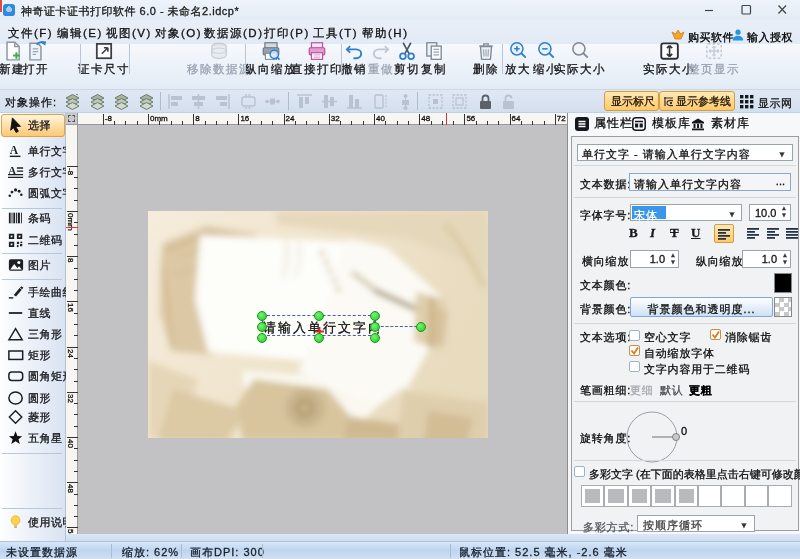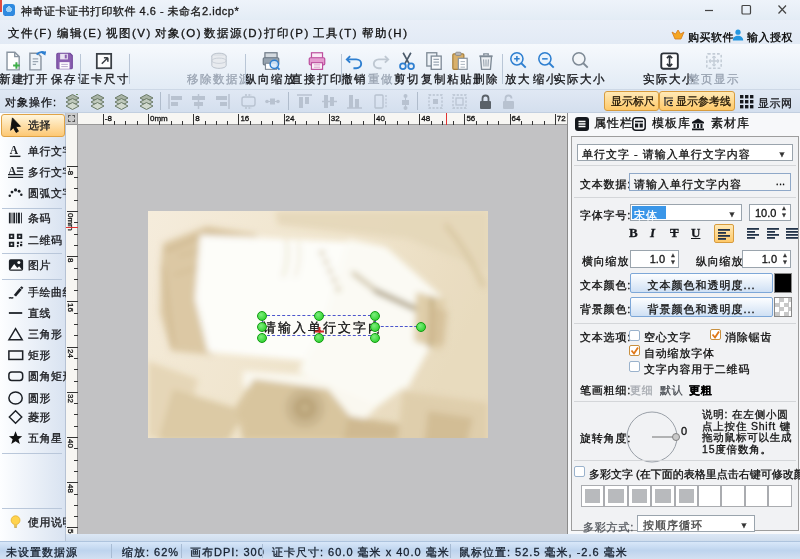--- a/index.html
+++ b/index.html
@@ -64,7 +64,7 @@
 <div class="abs" id="title"></div>
 <div class="abs" id="redstrip"></div>
 <div class="abs" id="appicon"></div>
-<div class="abs" id="ttext">神奇证卡证书打印软件 4.6 - 未命名2.idcp*</div>
+<div class="abs" id="ttext">神奇证卡证书打印软件 6.0 - 未命名2.idcp*</div>
 <svg class="abs wbtn" style="left:702px" viewBox="0 0 14 14">
       <path d="M3 7.5h8" stroke="#444" stroke-width="1.2" fill="none"></path>
     </svg>

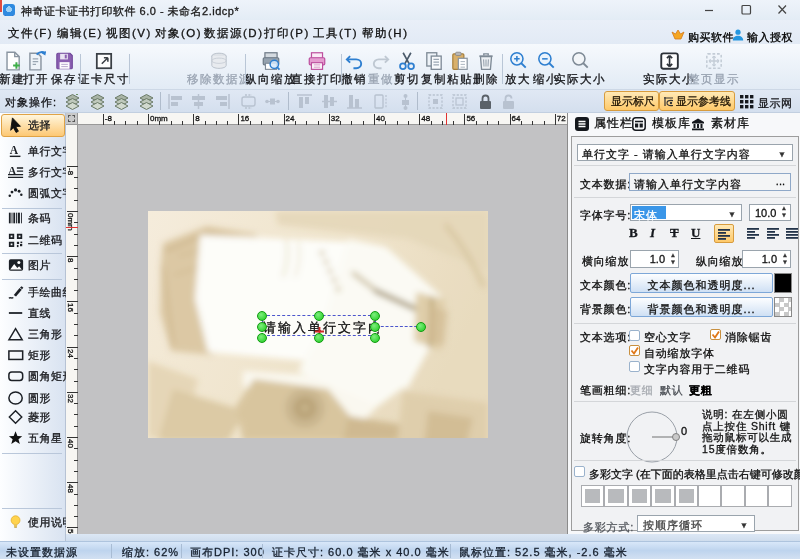--- a/index.html
+++ b/index.html
@@ -95,7 +95,7 @@
 <div class="abs" style="left:747px;top:30px;font-size:11px;letter-spacing:0.5px">输入授权码</div>
 
 <div class="abs" id="tb1"></div>
-<div id="tb1items" style="position:absolute;left:0;top:46px;width:636px;height:44px">
+<div id="tb1items" style="position:absolute;left:0;top:36px;width:636px;height:44px">
       <div class="t1" style="left:-20px;width:64px">
         <svg width="22" height="21" viewBox="0 0 19 19">
           <path d="M5 2h7l4 4v12H5z" fill="#fff" stroke="#8a95a1" stroke-width="1.3"></path>

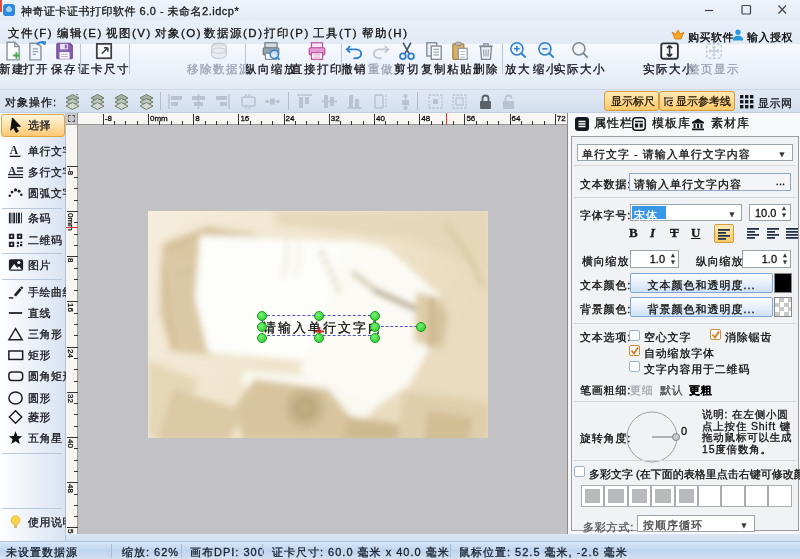--- a/index.html
+++ b/index.html
@@ -112,16 +112,6 @@
           <path d="M18.5 1l-0.5 4-3.5-2z" fill="#2e7fd0"></path>
         </svg>
         <div class="lb">打开</div>
-      </div>
-<div class="t1" style="left:32px;width:64px">
-        <svg width="22" height="21" viewBox="0 0 19 19">
-          <path d="M3 4a1 1 0 011-1h11l2 2v11a1 1 0 01-1 1H4a1 1 0 01-1-1z" fill="#8a5fb0" stroke="#70479a" stroke-width="1"></path>
-          <rect x="6" y="3.5" width="7" height="5" fill="#e9e4f2"></rect>
-          <rect x="10.2" y="4.2" width="1.8" height="3.4" fill="#8a5fb0"></rect>
-          <rect x="5.5" y="11" width="9" height="6" fill="#fdfdfe"></rect>
-          <path d="M7 13h6M7 15h6" stroke="#b9a9cf" stroke-width="0.9"></path>
-        </svg>
-        <div class="lb">保存</div>
       </div>
 <div class="t1" style="left:72px;width:64px">
         <svg width="22" height="21" viewBox="0 0 19 19">

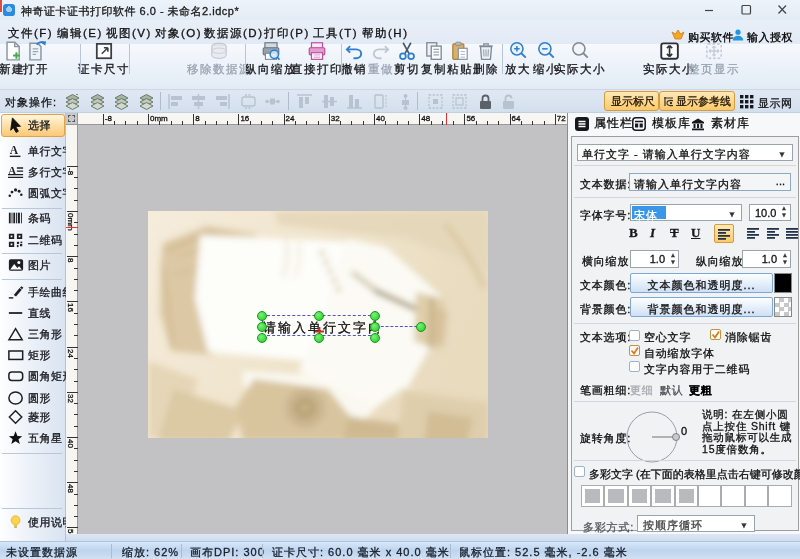--- a/index.html
+++ b/index.html
@@ -176,15 +176,6 @@
           <path d="M9 8.5h5M9 11h5M9 13.5h5" stroke="#9aa6b2" stroke-width="1"></path>
         </svg>
         <div class="lb">复制</div>
-      </div>
-<div class="t1" style="left:428px;width:64px">
-        <svg width="22" height="21" viewBox="0 0 19 19">
-          <rect x="3" y="3.5" width="10" height="14" rx="1" fill="#d9b06a" stroke="#a8803c" stroke-width="1.1"></rect>
-          <rect x="5.5" y="2" width="5" height="3" rx="1" fill="#b8b8b8" stroke="#8a8a8a" stroke-width="0.8"></rect>
-          <rect x="8" y="7.5" width="8" height="10" fill="#fff" stroke="#8a95a1" stroke-width="1.1"></rect>
-          <path d="M10 10.5h4M10 13h4M10 15.5h4" stroke="#aab4be" stroke-width="0.9"></path>
-        </svg>
-        <div class="lb">粘贴</div>
       </div>
 <div class="t1" style="left:454px;width:64px">
         <svg width="22" height="21" viewBox="0 0 19 19">

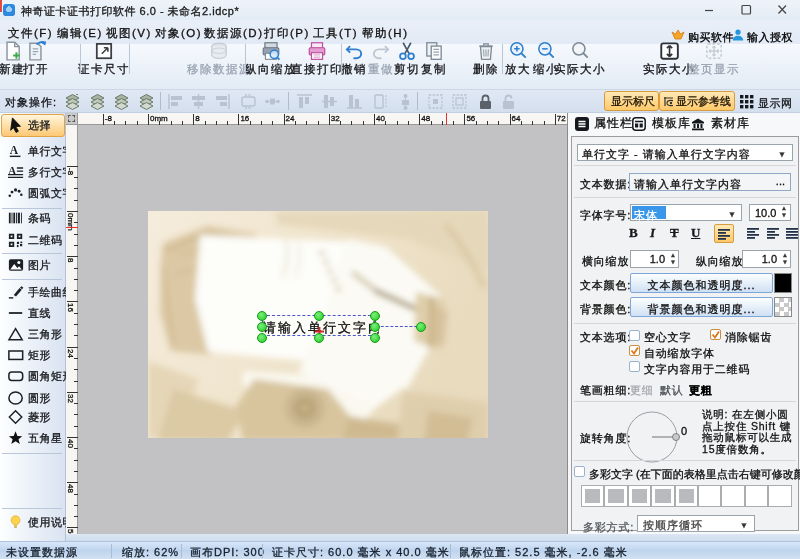--- a/index.html
+++ b/index.html
@@ -729,7 +729,6 @@
           <span style="position:absolute;right:2px;top:1px;font-size:6px;color:#333;line-height:7px">▲<br>▼</span>
         </div>
         <div class="plabel" style="left:8px;top:141px">文本颜色:</div>
-        <div style="position:absolute;left:58px;top:136px;width:143px;height:20px;border:1px solid #7da7d8;border-radius:2px;background:linear-gradient(#fdfeff,#cfe0f4);font-size:11px;color:#111;text-align:center;padding-top:4px;letter-spacing:1px">文本颜色和透明度...</div>
         <div style="position:absolute;left:202px;top:136px;width:18px;height:20px;border:1px solid #888;background:#000"></div>
         <div class="plabel" style="left:8px;top:165px">背景颜色:</div>
         <div style="position:absolute;left:58px;top:160px;width:143px;height:20px;border:1px solid #7da7d8;border-radius:2px;background:linear-gradient(#fdfeff,#cfe0f4);font-size:11px;color:#111;text-align:center;padding-top:4px;letter-spacing:1px">背景颜色和透明度...</div>

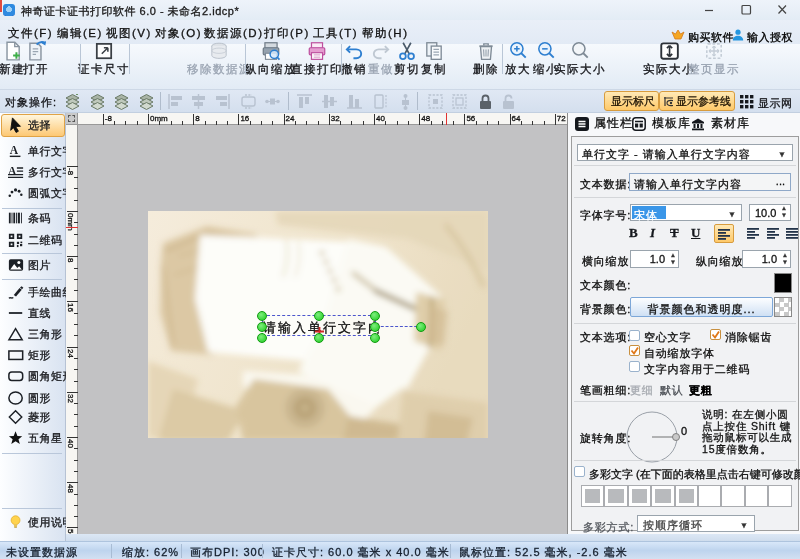--- a/index.html
+++ b/index.html
@@ -763,7 +763,6 @@
           <circle cx="50" cy="27" r="3.5" fill="#c9c9c9" stroke="#808080"></circle>
         </svg>
         <div class="plabel" style="left:109px;top:288px">0</div>
-        <div style="position:absolute;left:130px;top:272px;width:93px;font-size:10.5px;line-height:11.6px;color:#111;letter-spacing:0.8px">说明: 在左侧小圆点上按住 Shift 键拖动鼠标可以生成15度倍数角。</div>
         <div class="pdiv" style="top:323px"></div>
         <div style="position:absolute;left:2px;top:329px;width:11px;height:11px;border:1px solid #9ab2cc;border-radius:2px;background:#fff"></div>
         <div class="plabel" style="left:17px;top:330px;letter-spacing:0">多彩文字 (在下面的表格里点击右键可修改颜色)</div>

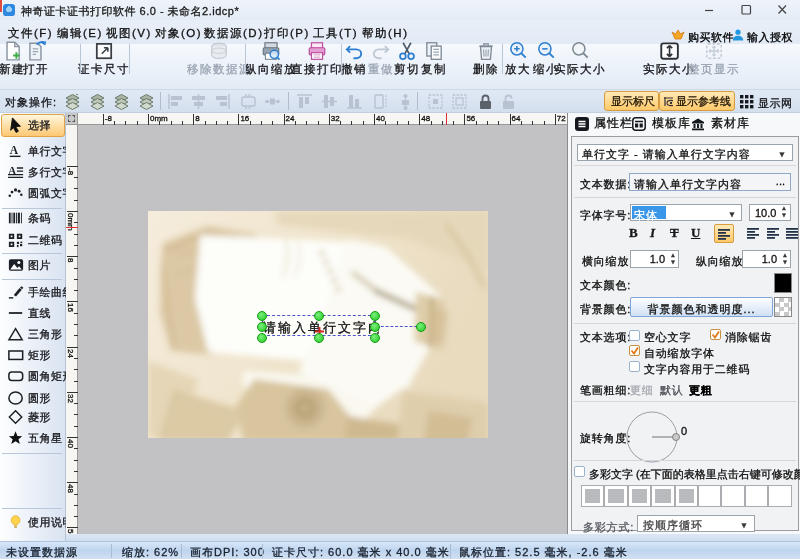--- a/index.html
+++ b/index.html
@@ -800,7 +800,6 @@
  <div class="ssep" style="left:181px"></div>
  <div class="stx" style="left:190px">画布DPI: 300</div>
  <div class="ssep" style="left:262px"></div>
- <div class="stx" style="left:272px">证卡尺寸: 60.0 毫米 x 40.0 毫米</div>
  <div class="ssep" style="left:450px"></div>
  <div class="stx" style="left:459px">鼠标位置: 52.5 毫米, -2.6 毫米</div>
 </div>

